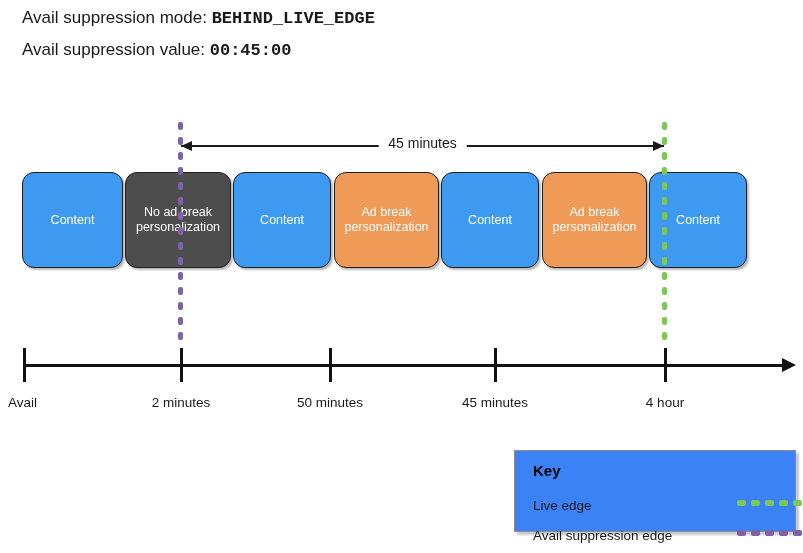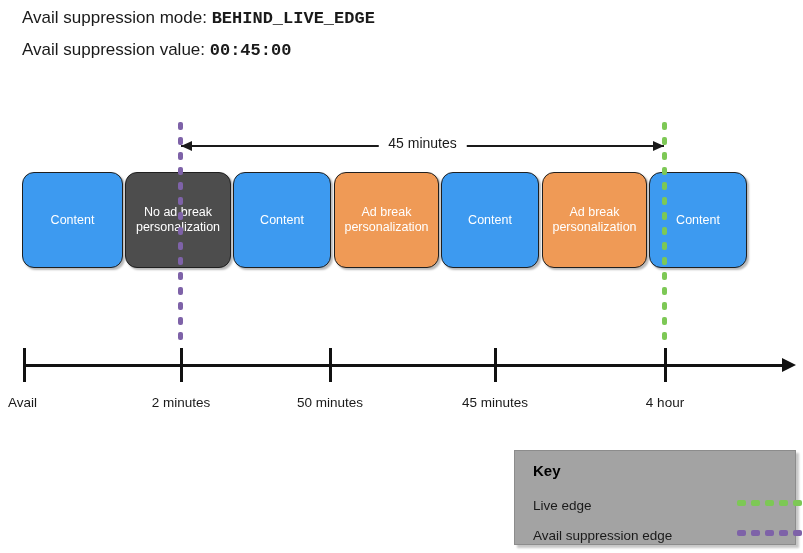--- a/index.html
+++ b/index.html
@@ -152,8 +152,8 @@
     left: 514px;
     top: 450px;
     width: 282px;
-    height: 95px;
-    background: #a3a3a3;
+    height: 82px;
+    background: #3b82f6;
     border: 1.2px solid #8c8c8c;
     box-sizing: border-box;
     box-shadow: 2.5px 2.5px 2px rgba(0,0,0,0.22);

